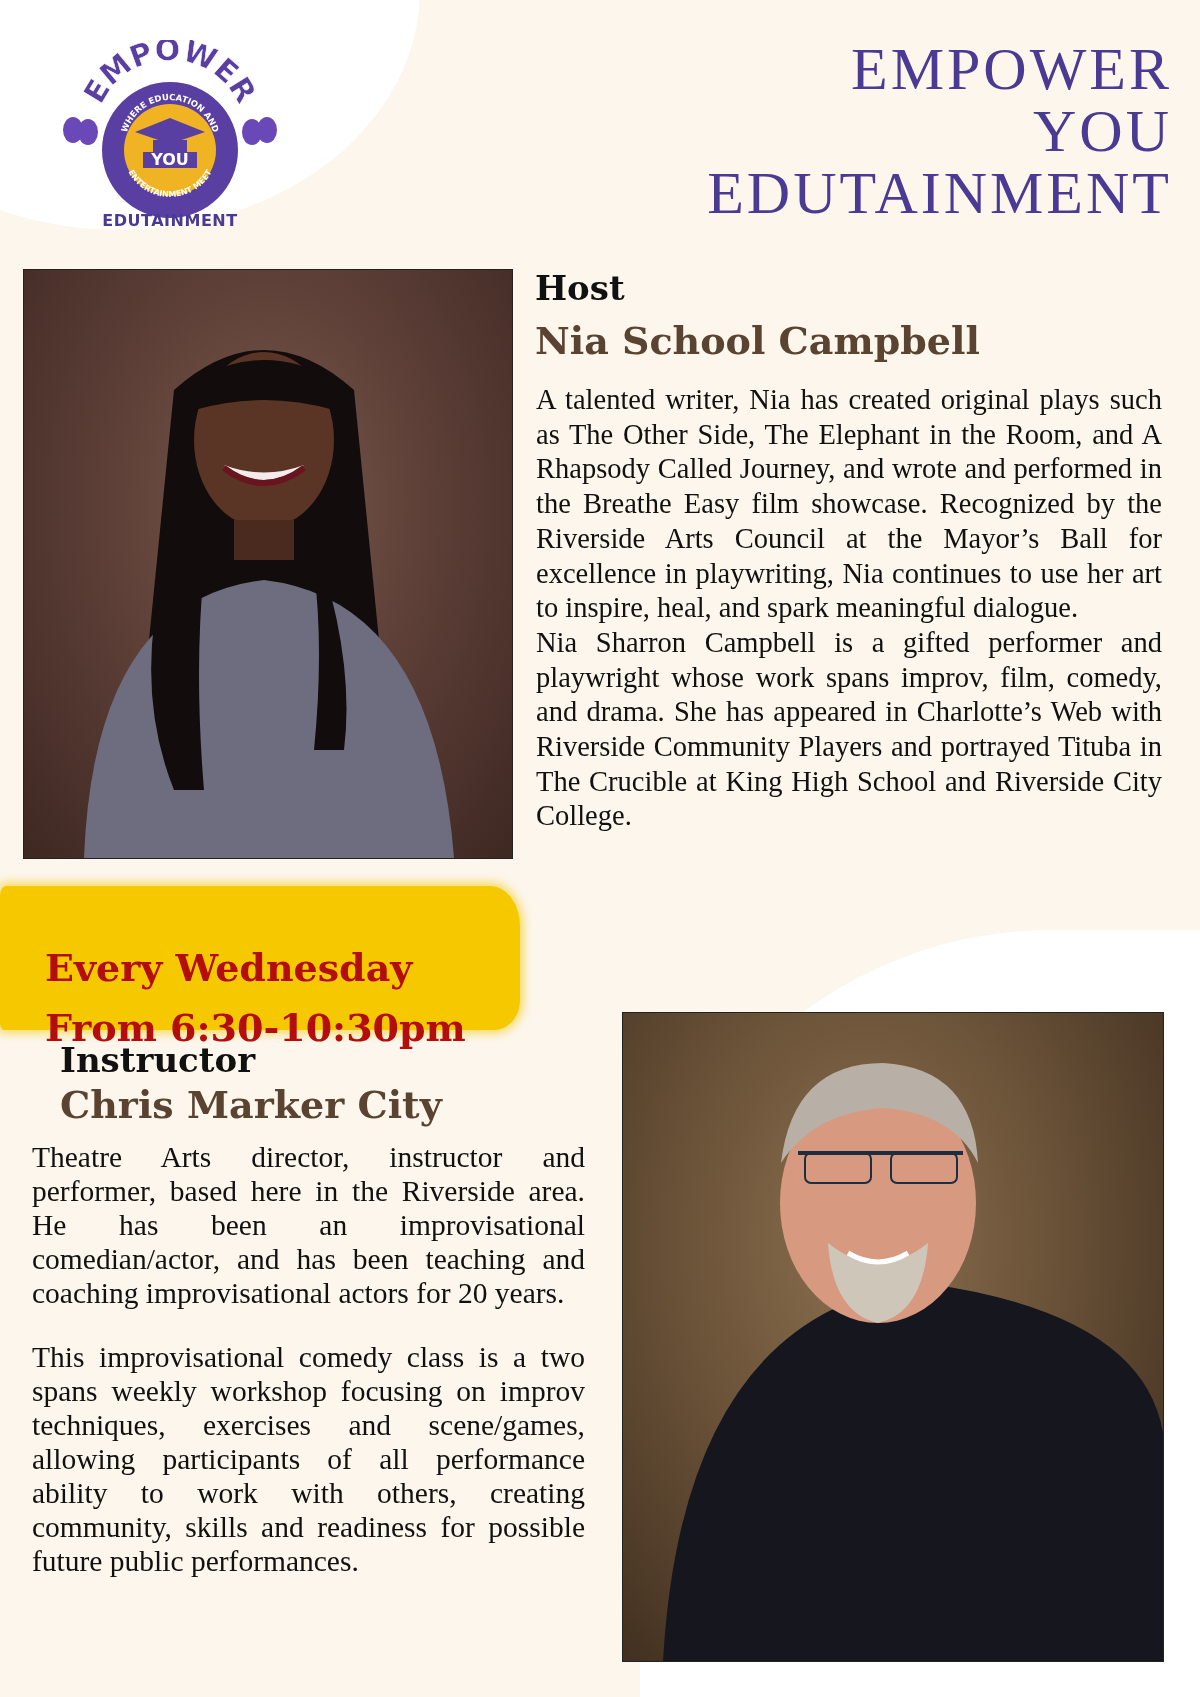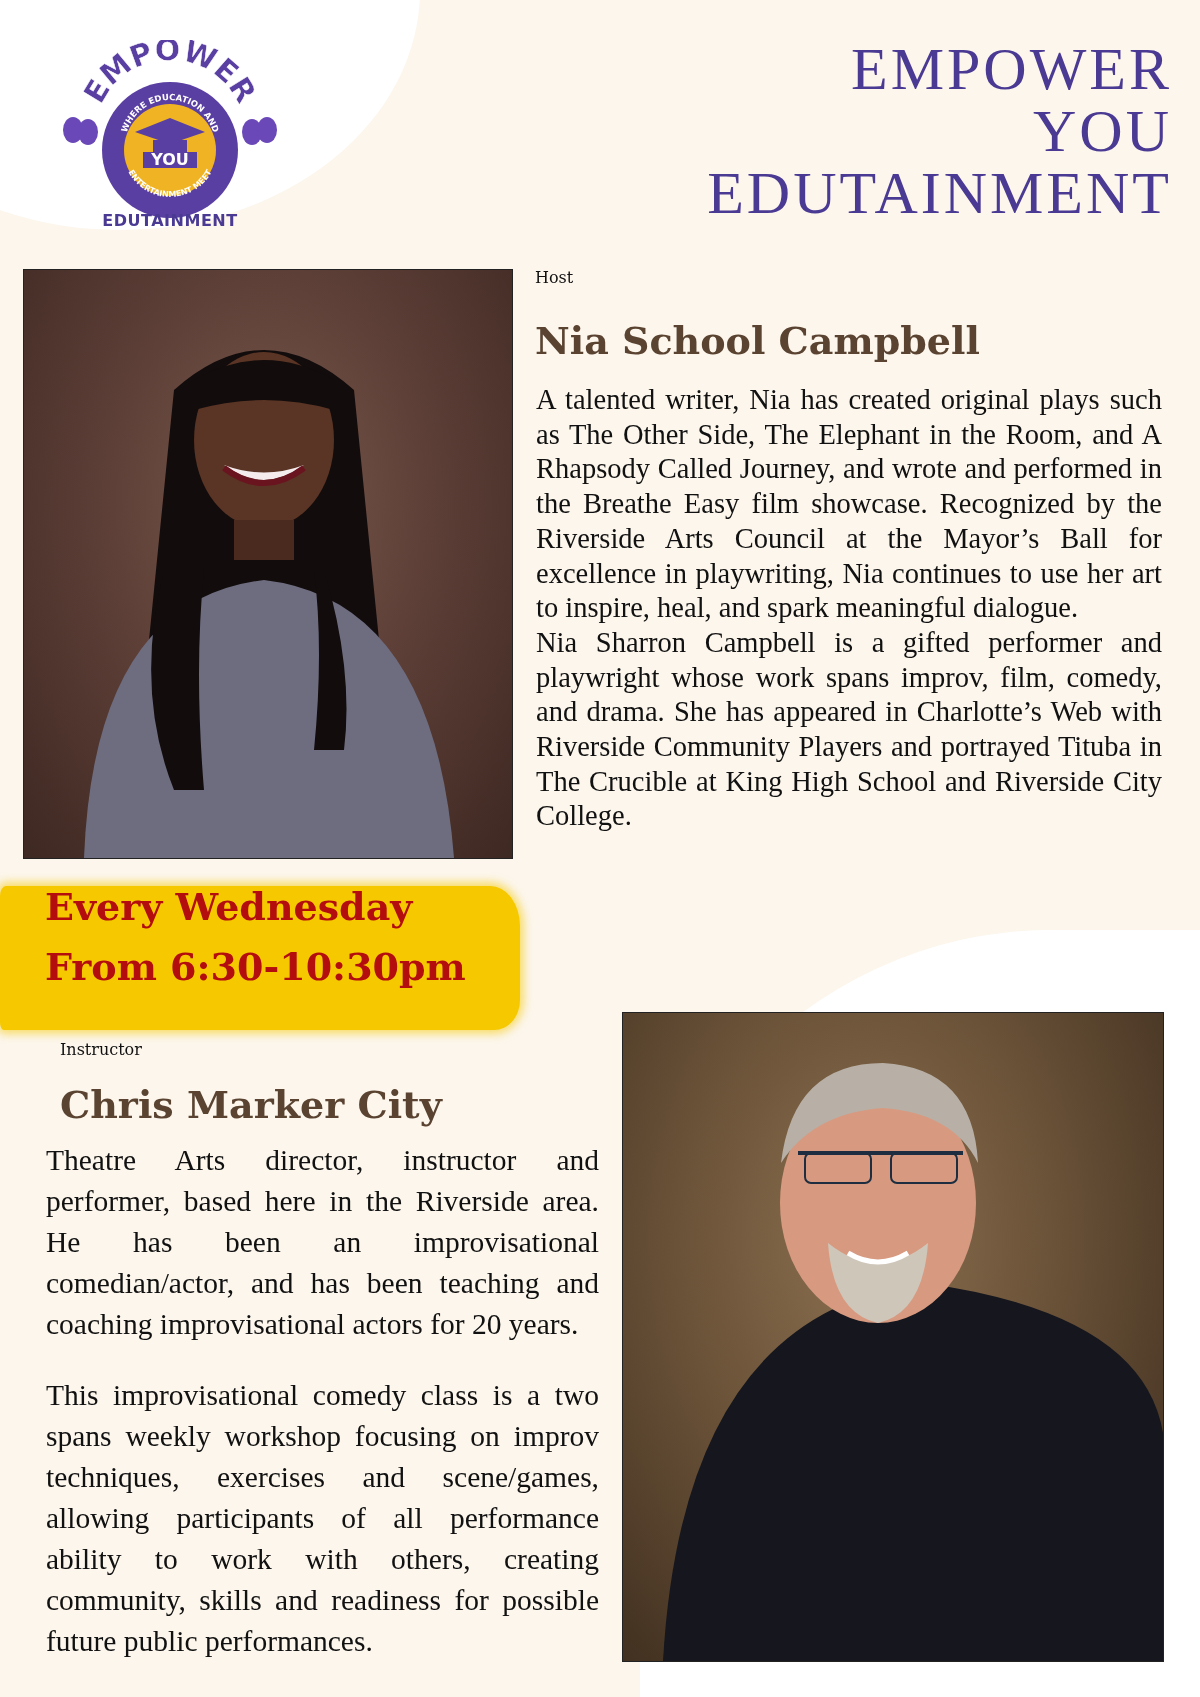--- a/index.html
+++ b/index.html
@@ -83,8 +83,8 @@
     .role-label {
       position: absolute;
       font-family: "DejaVu Serif", serif;
-      font-weight: normal;
-      font-size: 16px;
+      font-weight: bold;
+      font-size: 34px;
       color: #111;
     }
     .person-name {

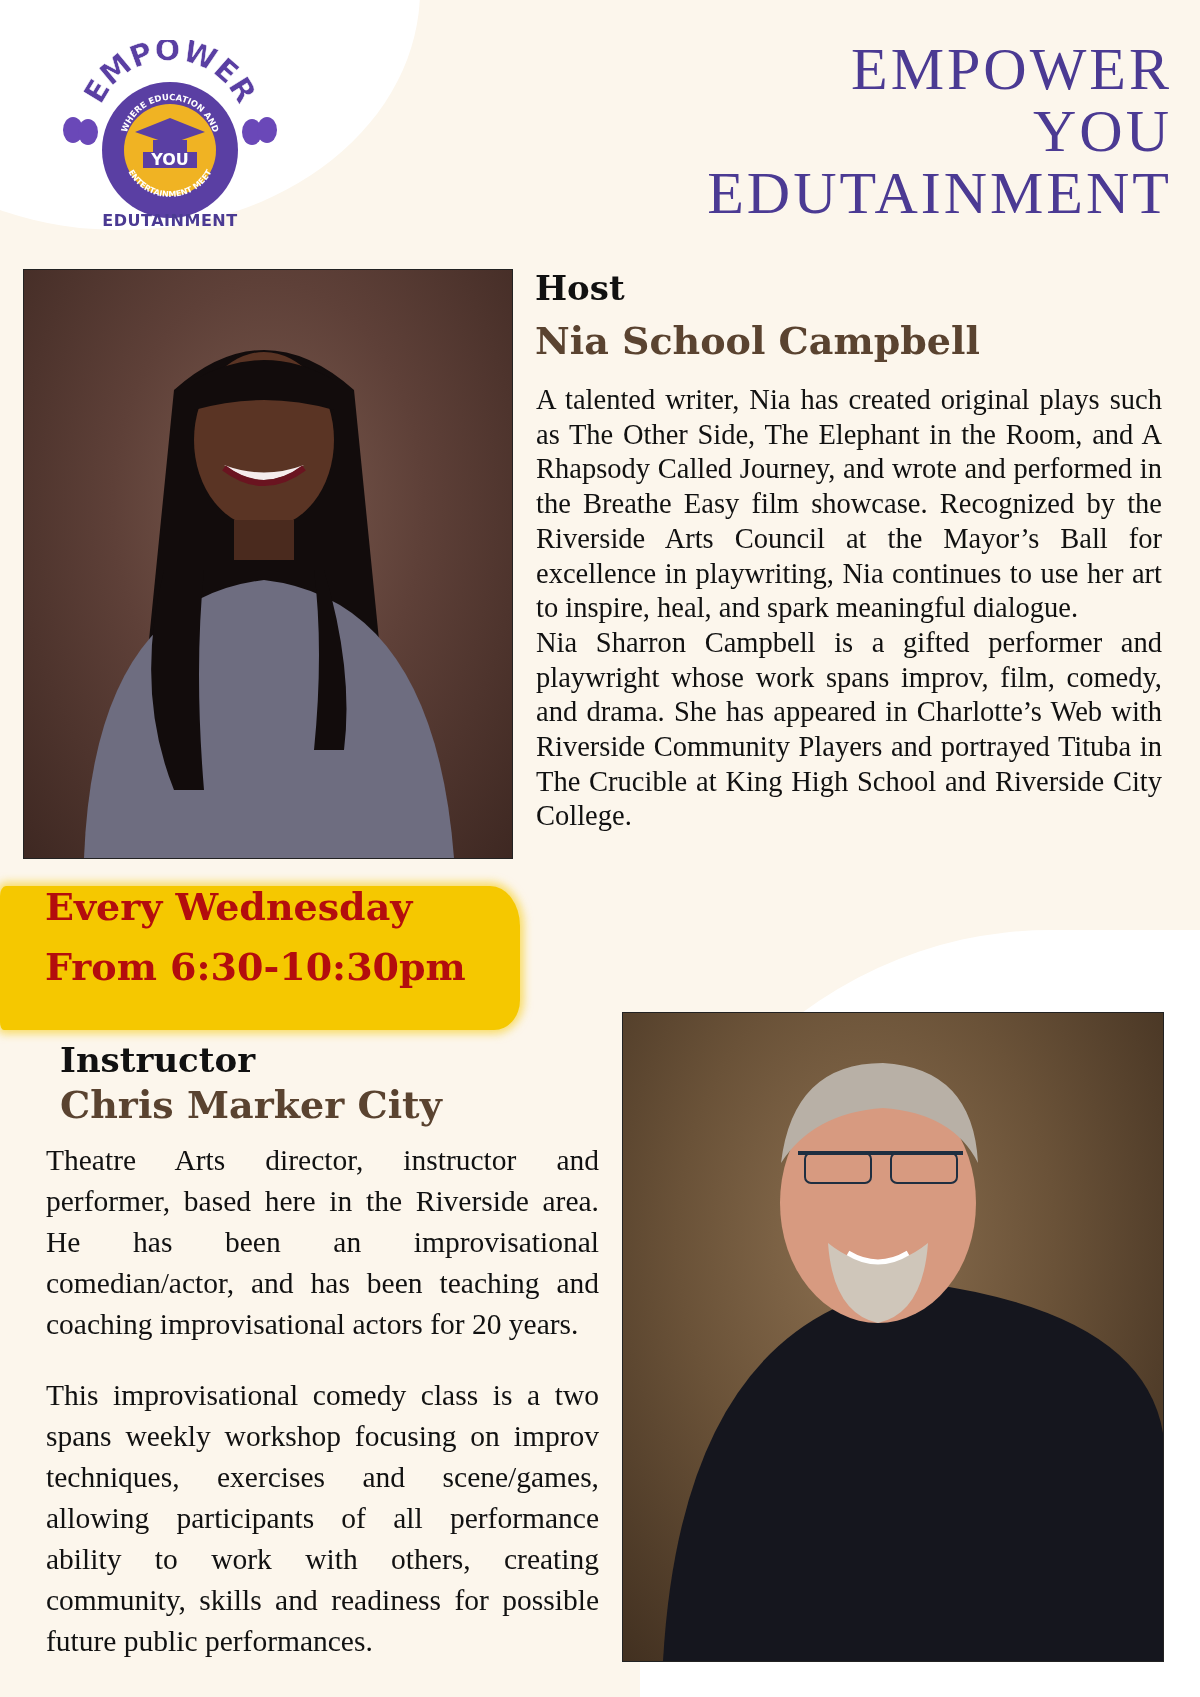--- a/index.html
+++ b/index.html
@@ -121,7 +121,7 @@
     }
     .banner-text {
       position: absolute;
-      left: 45px; top: 877px;
+      left: 45px; top: 938px;
       font-family: "DejaVu Serif", serif;
       font-weight: bold;
       font-size: 38px;

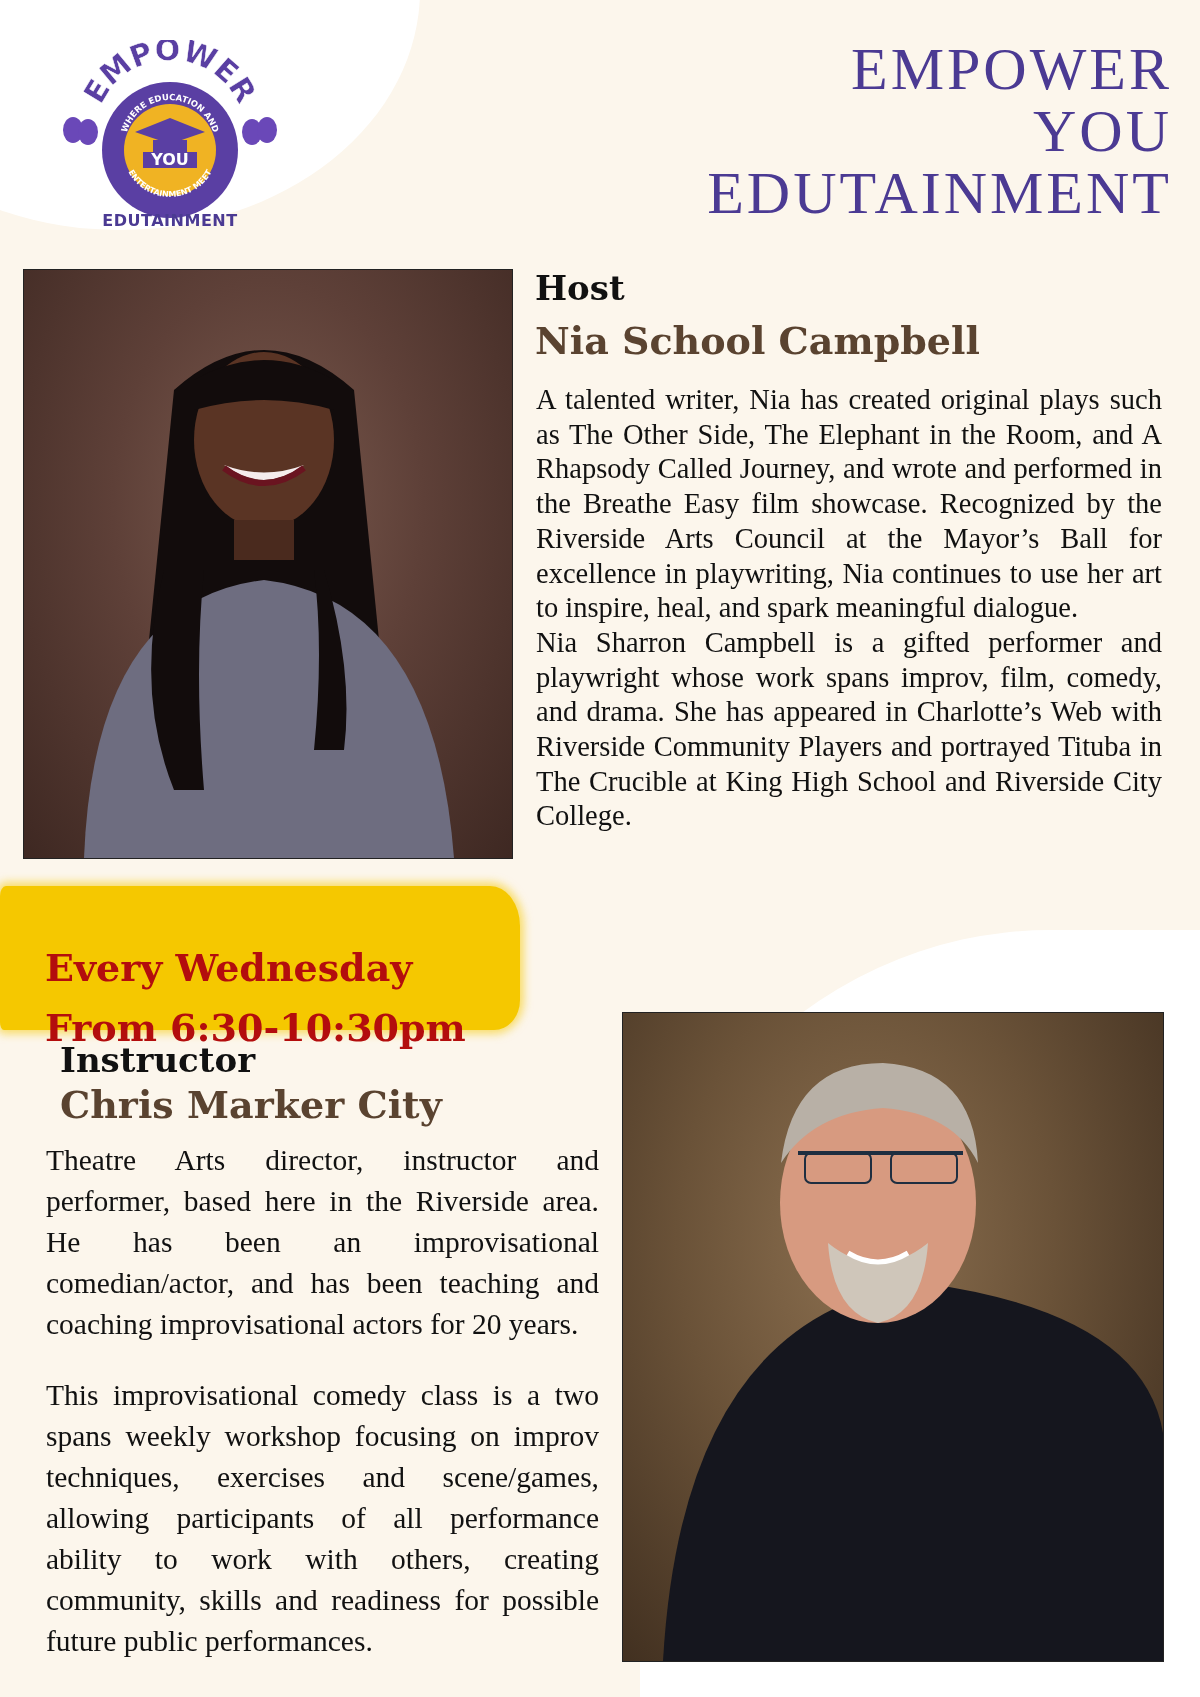--- a/index.html
+++ b/index.html
@@ -134,10 +134,10 @@
     .instr-label { left: 60px; top: 1040px; }
     .instr-name { left: 60px; top: 1082px; }
     .instr-bio {
-      left: 46px; top: 1140px;
+      left: 32px; top: 1140px;
       width: 553px;
       font-size: 29.5px;
-      line-height: 41px;
+      line-height: 34px;
     }
     .instr-bio p { margin: 0 0 30px 0; }
   </style>

